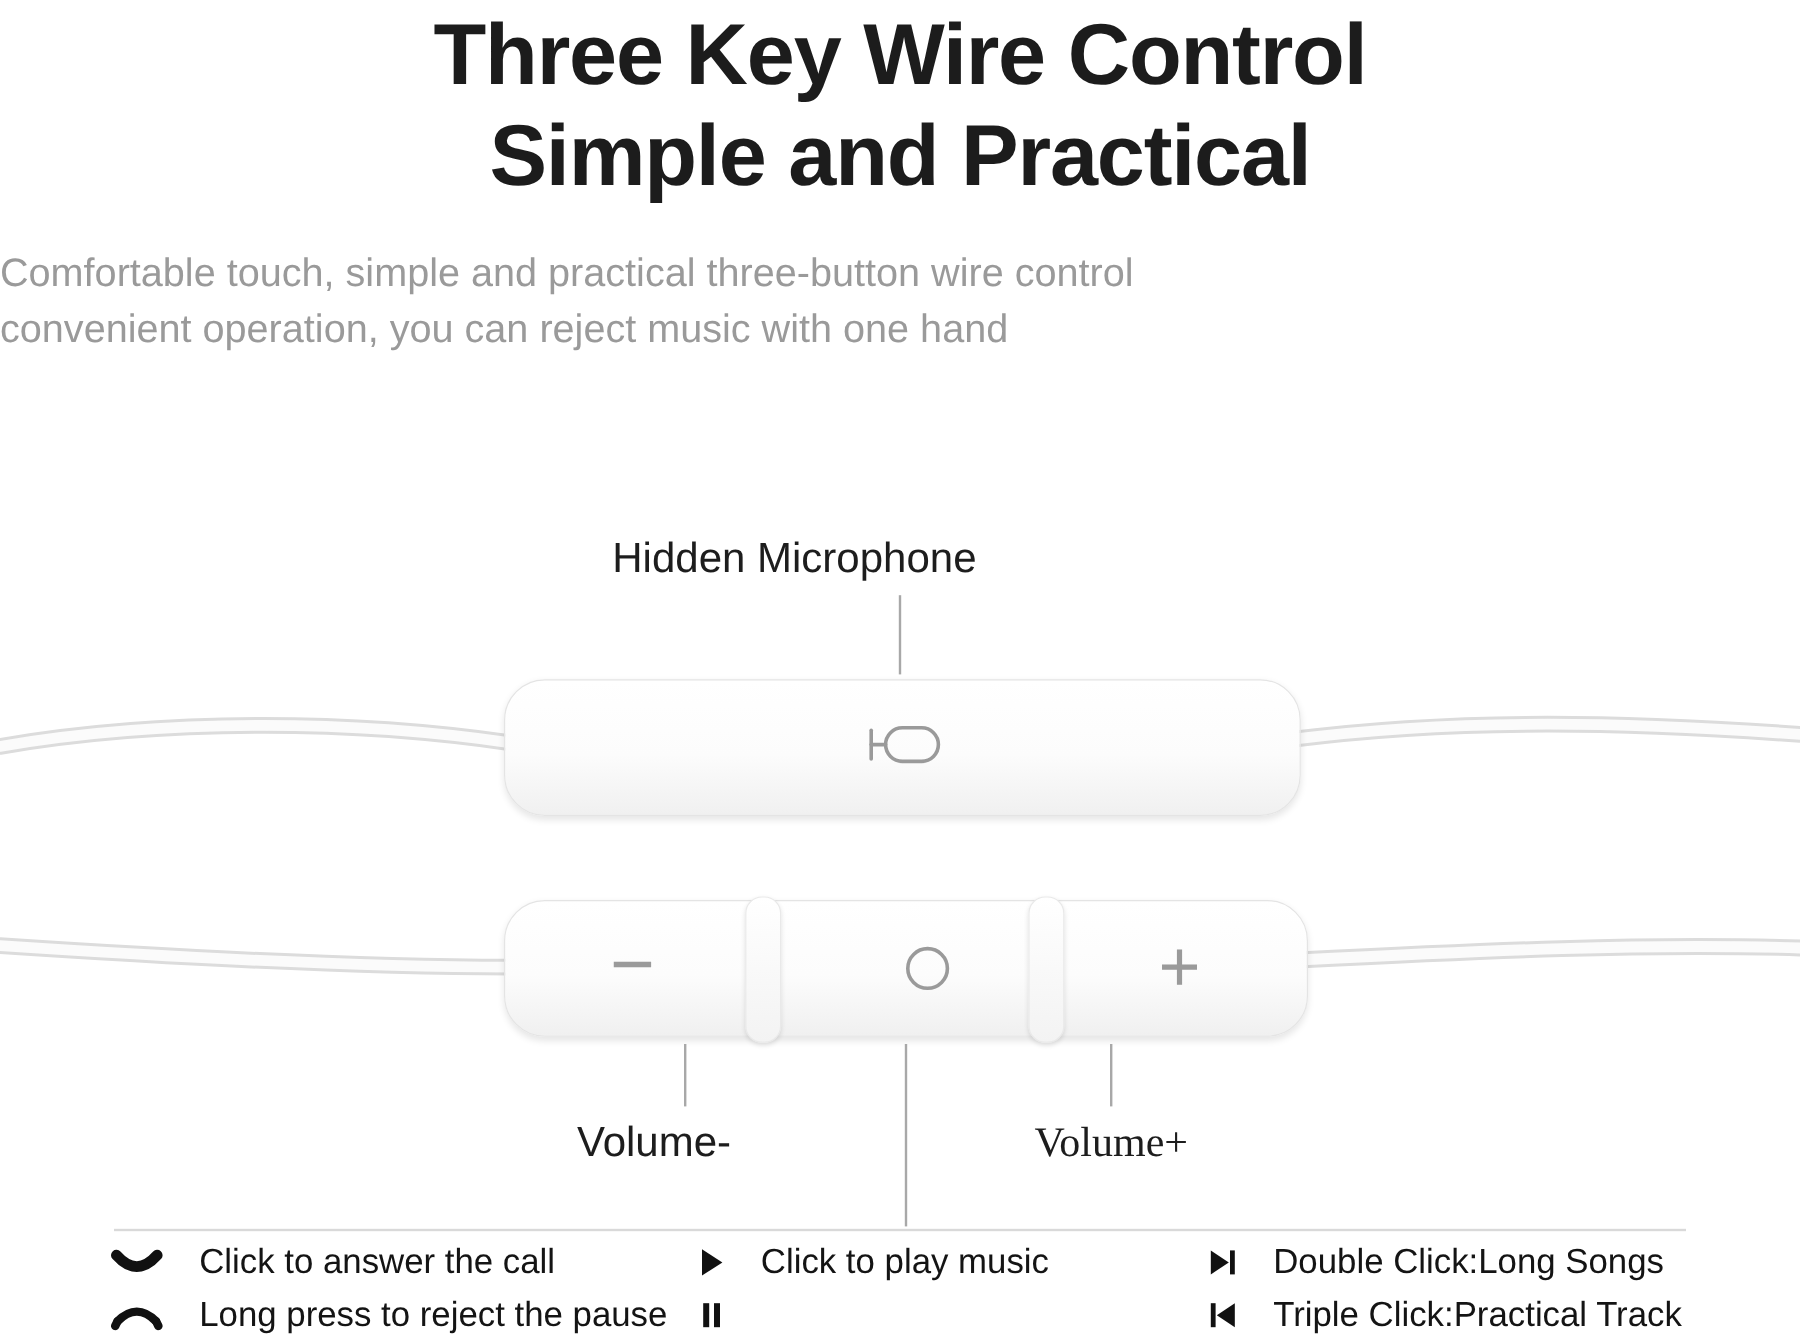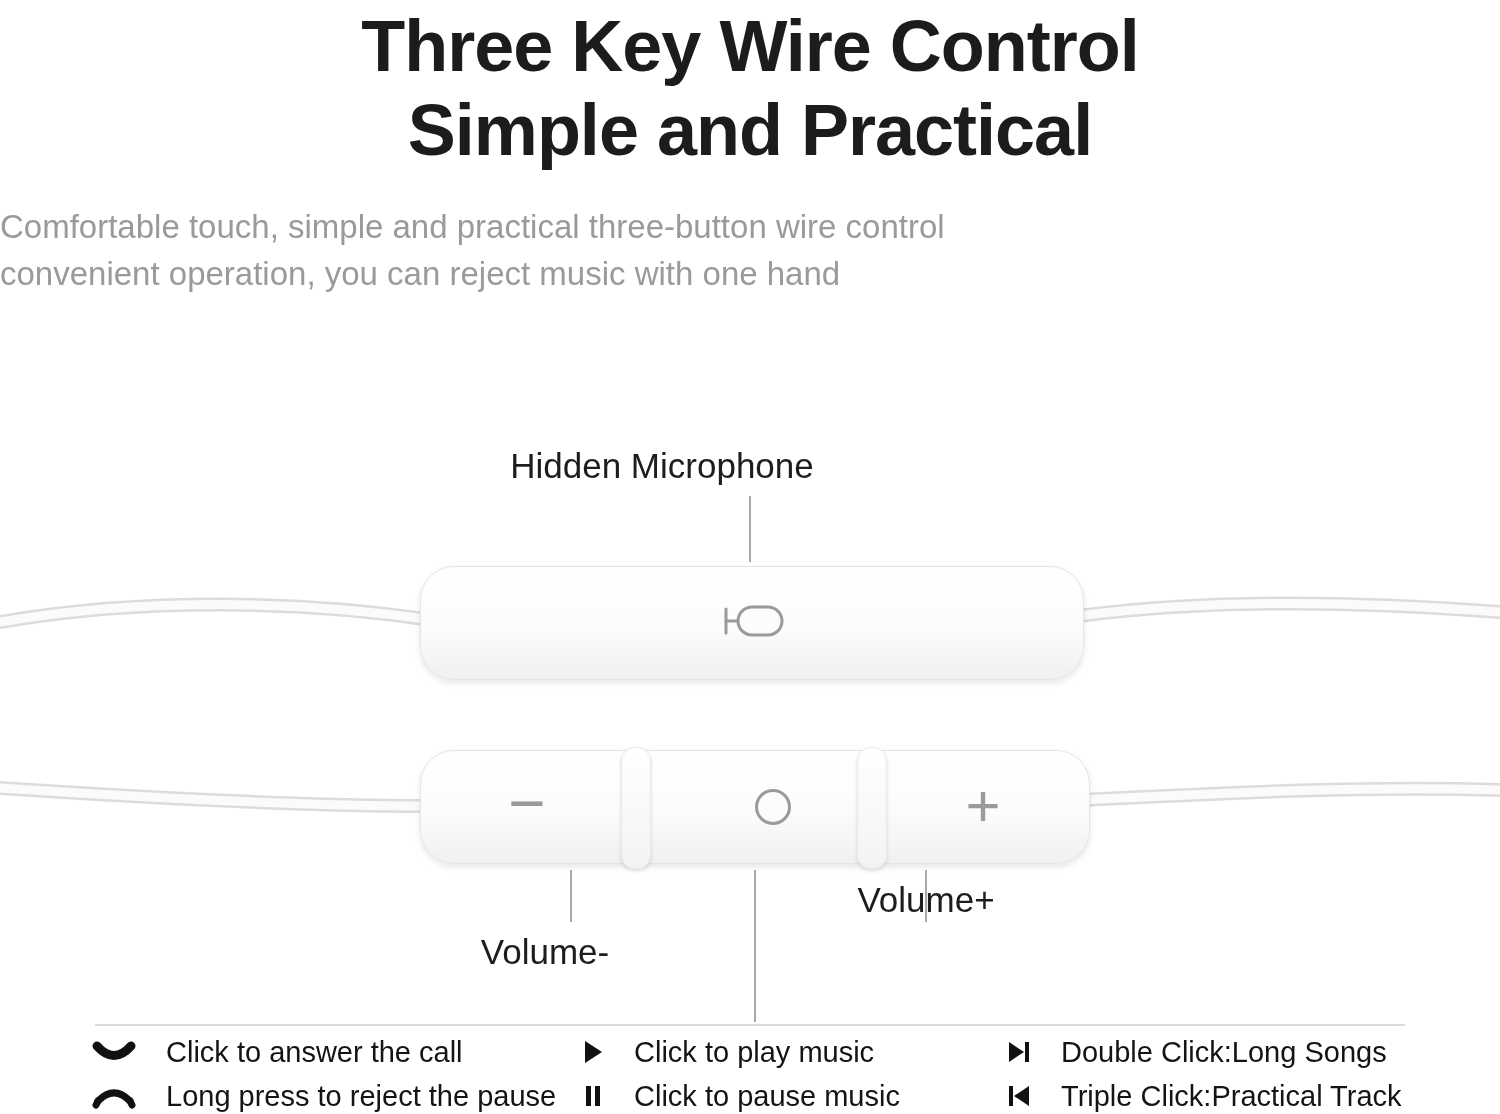--- a/index.html
+++ b/index.html
@@ -119,7 +119,7 @@
   <div class="callout-line" style="left:754px;top:870px;height:152px;"></div>
 
   <div class="callout" style="top:932px;left:445px;width:200px;">Volume-</div>
-  <div class="callout" style="top:880px;left:826px;width:200px;">Volume+</div>
+  <div class="callout" style="top:932px;left:826px;width:200px;font-family:Liberation Serif, serif;">Volume+</div>
 
   <div class="divider"></div>
 

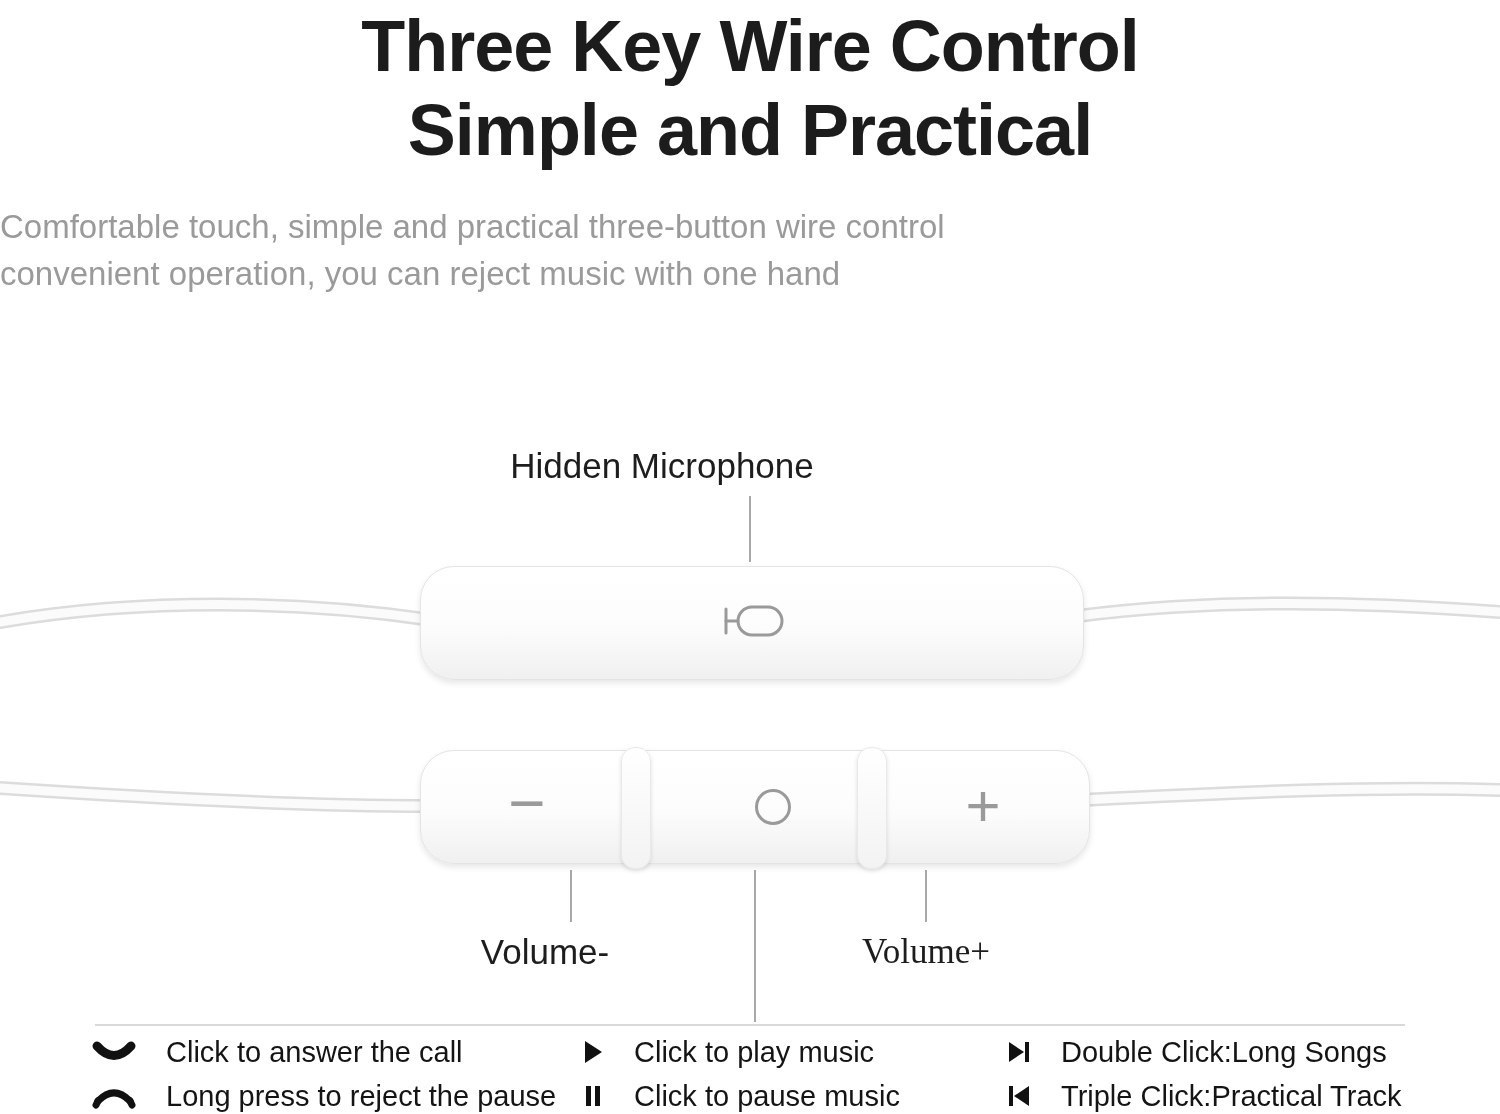--- a/index.html
+++ b/index.html
@@ -159,7 +159,6 @@
           <rect x="11" y="2" width="5" height="20" fill="#111"></rect>
         </svg>
       </span>
-      <span class="f-label">Click to pause music</span>
     </div>
   </div>
 

